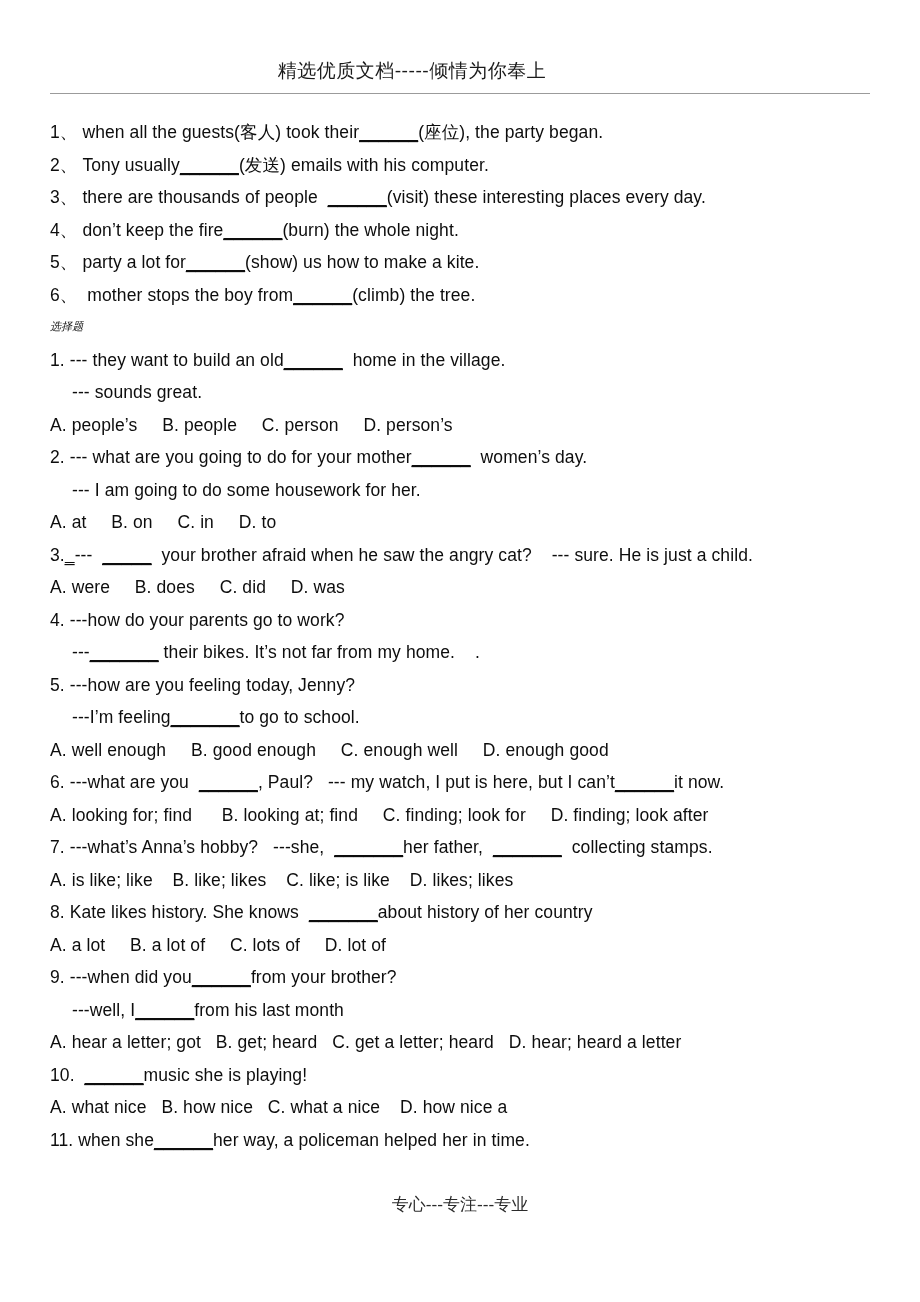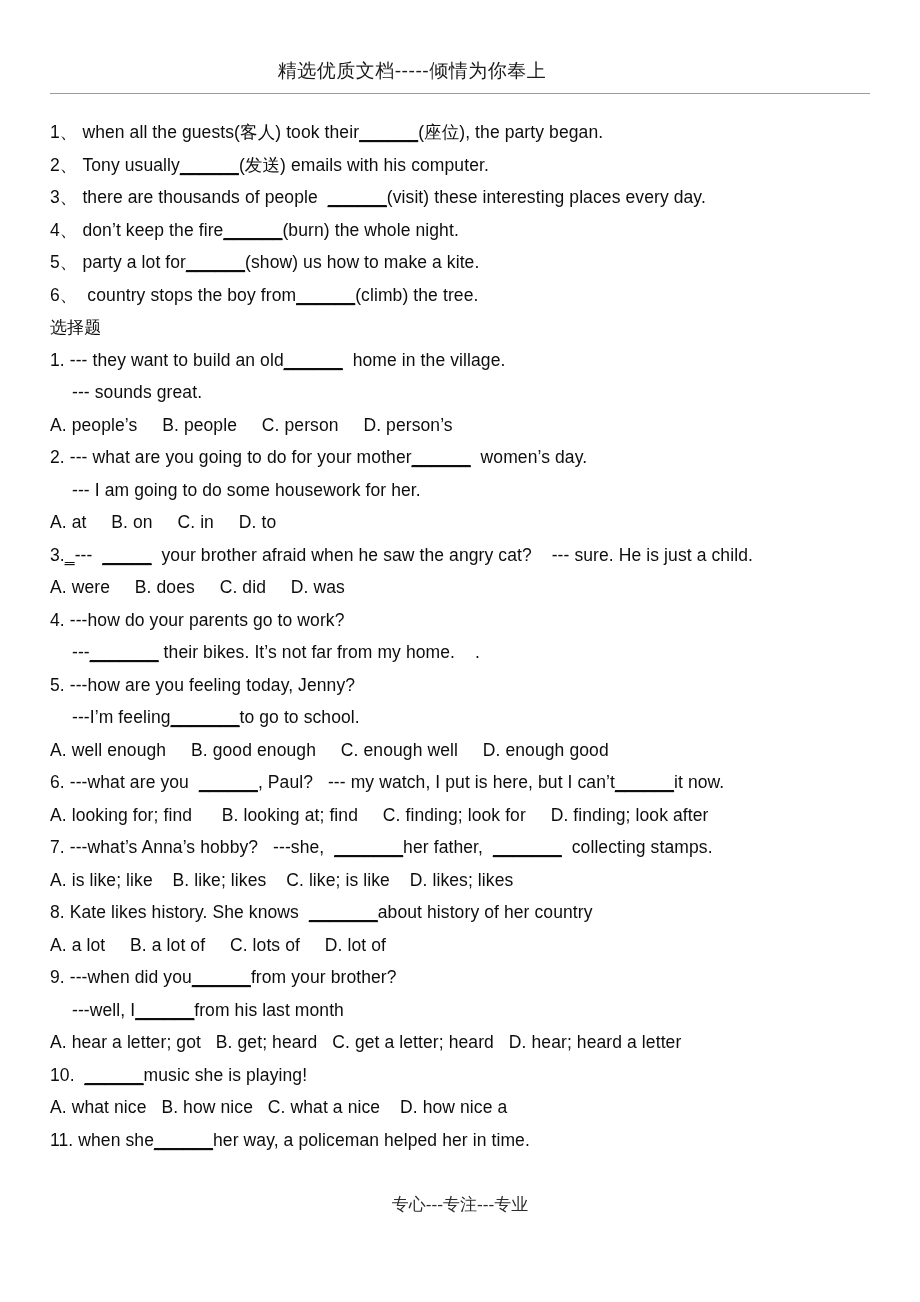--- a/index.html
+++ b/index.html
@@ -122,7 +122,7 @@
 
     <div class="line"><span>5、</span><span> party a lot for</span><span class="blank">______</span><span>(show) us how to make a kite.</span></div>
 
-    <div class="line"><span>6、</span><span>  country stops the boy from</span><span class="blank">______</span><span>(climb) the tree.</span></div>
+    <div class="line"><span>6、</span><span>  mother stops the boy from</span><span class="blank">______</span><span>(climb) the tree.</span></div>
 
     <div class="line cn">选择题</div>
 

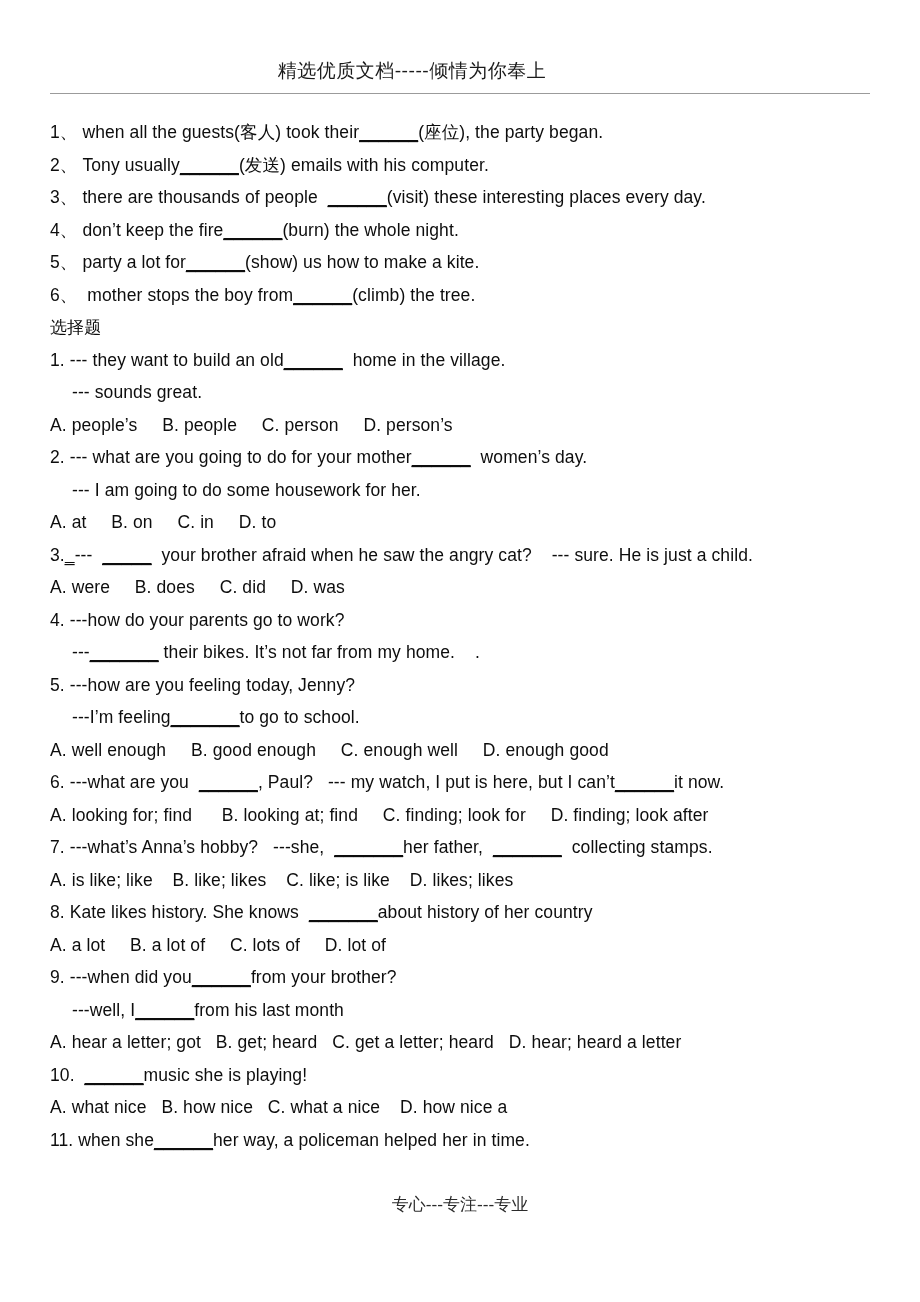--- a/index.html
+++ b/index.html
@@ -67,7 +67,8 @@
   }
   .line.cn {
     font-family: "DejaVu Sans", "Liberation Sans", sans-serif;
-    font-size: 17px;
+    font-size: 11px;
+    font-style: italic;
   }
   .line.indent {
     padding-left: 22px;

